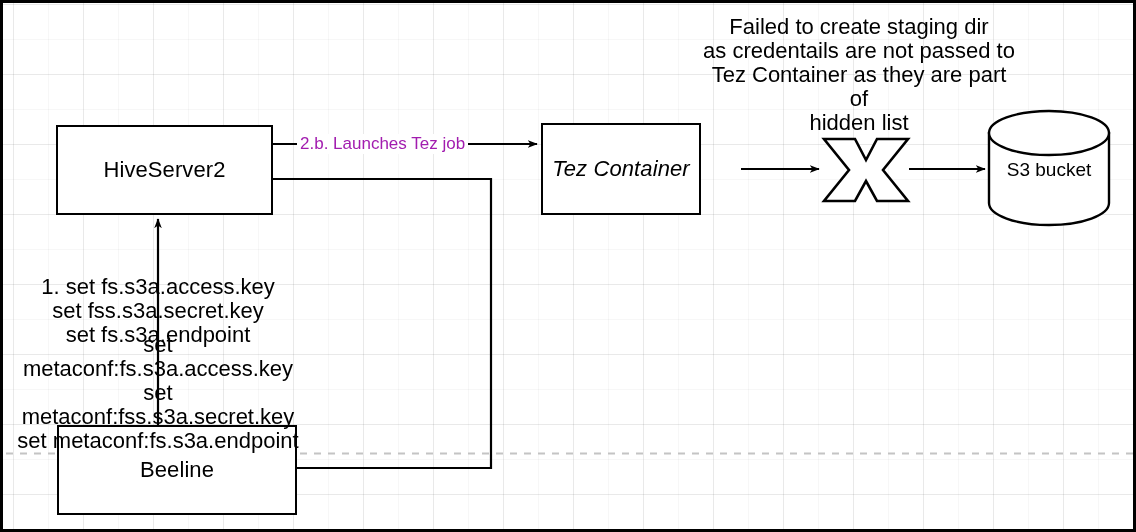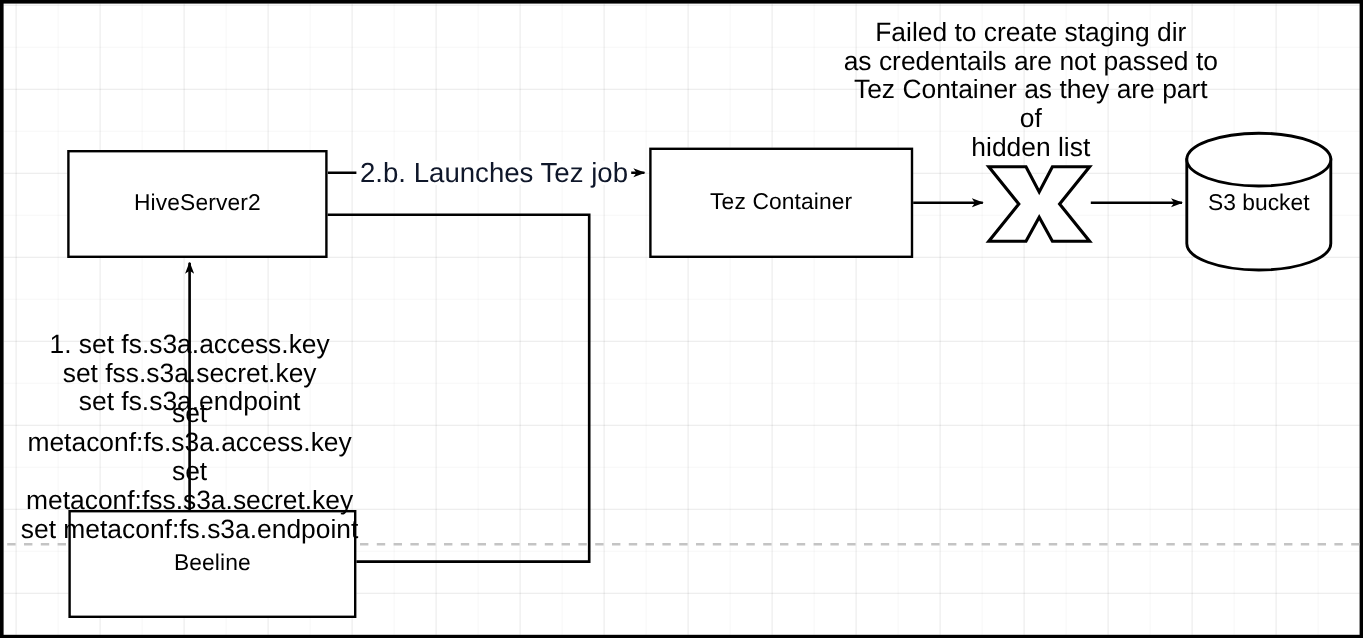--- a/index.html
+++ b/index.html
@@ -61,9 +61,9 @@
   }
   .edgelabel {
     position: absolute;
-    color: #0f172a;
+    color: #a21caf;
     font-family: "Liberation Sans", sans-serif;
-    font-size: 23px;
+    font-size: 17px;
     line-height: 20px;
     background: #ffffff;
     padding: 0 3px;

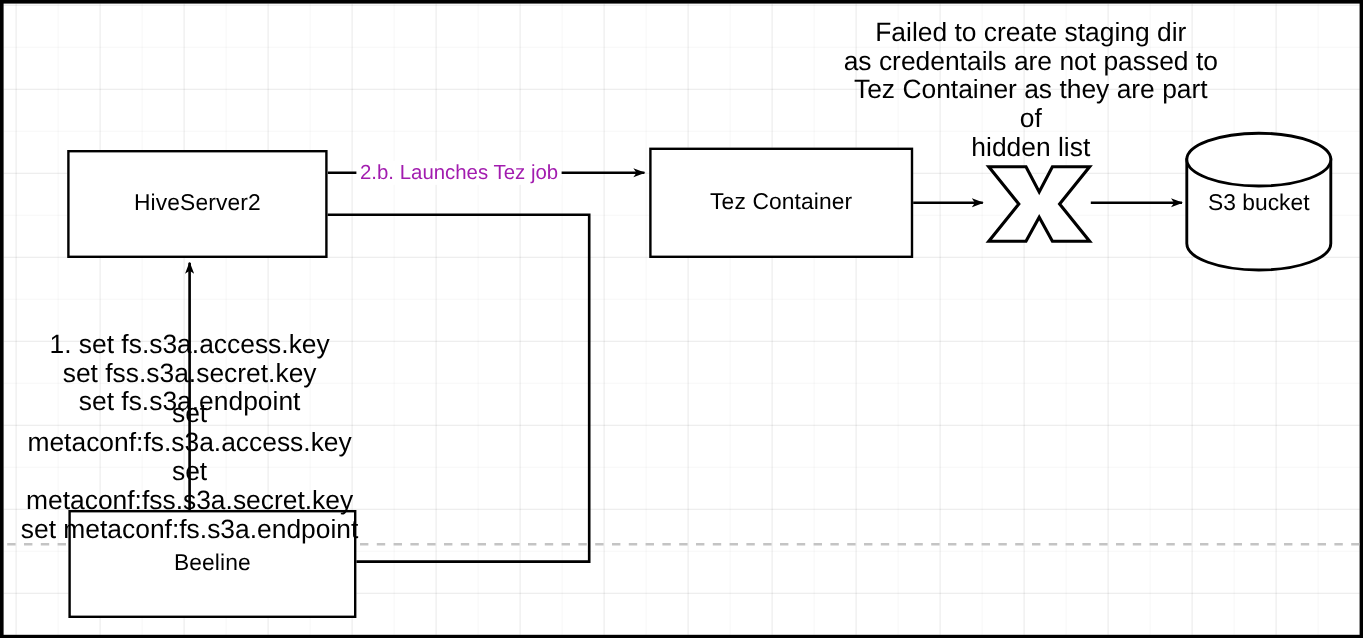--- a/index.html
+++ b/index.html
@@ -45,7 +45,7 @@
     display: flex;
     align-items: center;
     justify-content: center;
-    font-size: 19px;
+    font-size: 22px;
     color: #000000;
     font-family: "Liberation Sans", sans-serif;
     letter-spacing: 0.1px;

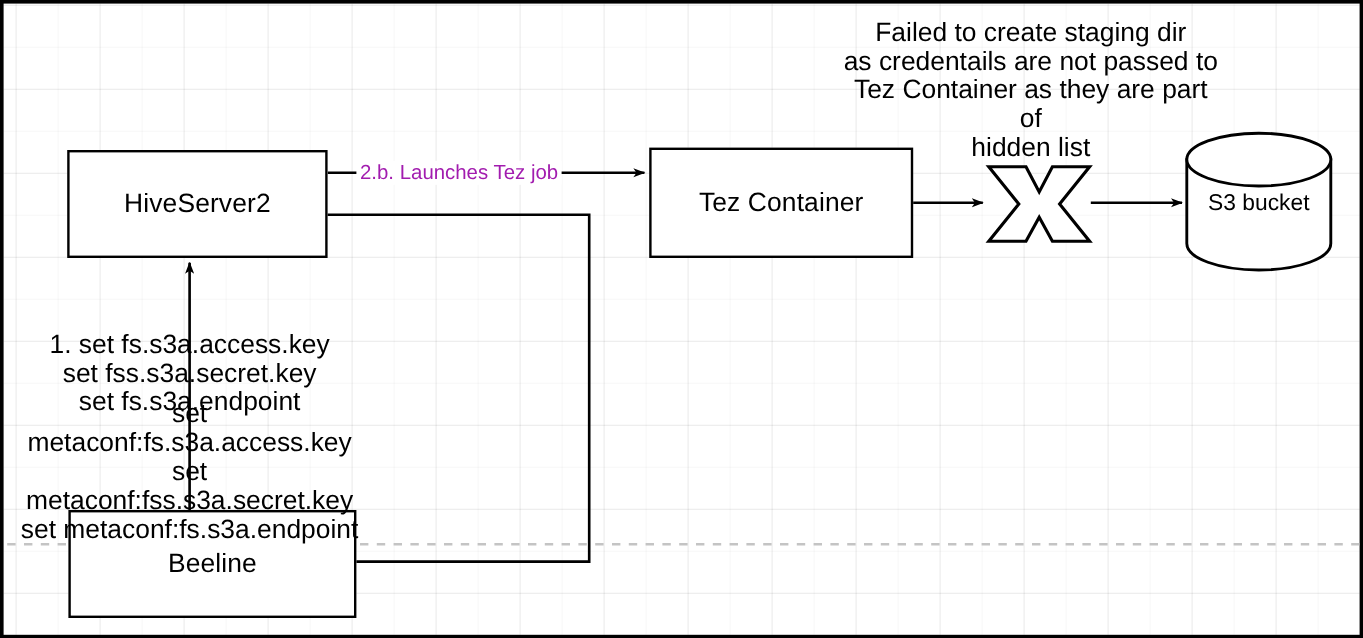--- a/index.html
+++ b/index.html
@@ -114,7 +114,7 @@
     <span>HiveServer2</span>
   </div>
 
-  <div class="nodebox" style="left:538px; top:120px; width:220px; height:92px;">
+  <div class="nodebox" style="left:538px; top:120px; width:160px; height:92px;font-style:italic;">
     <span>Tez Container</span>
   </div>
 

